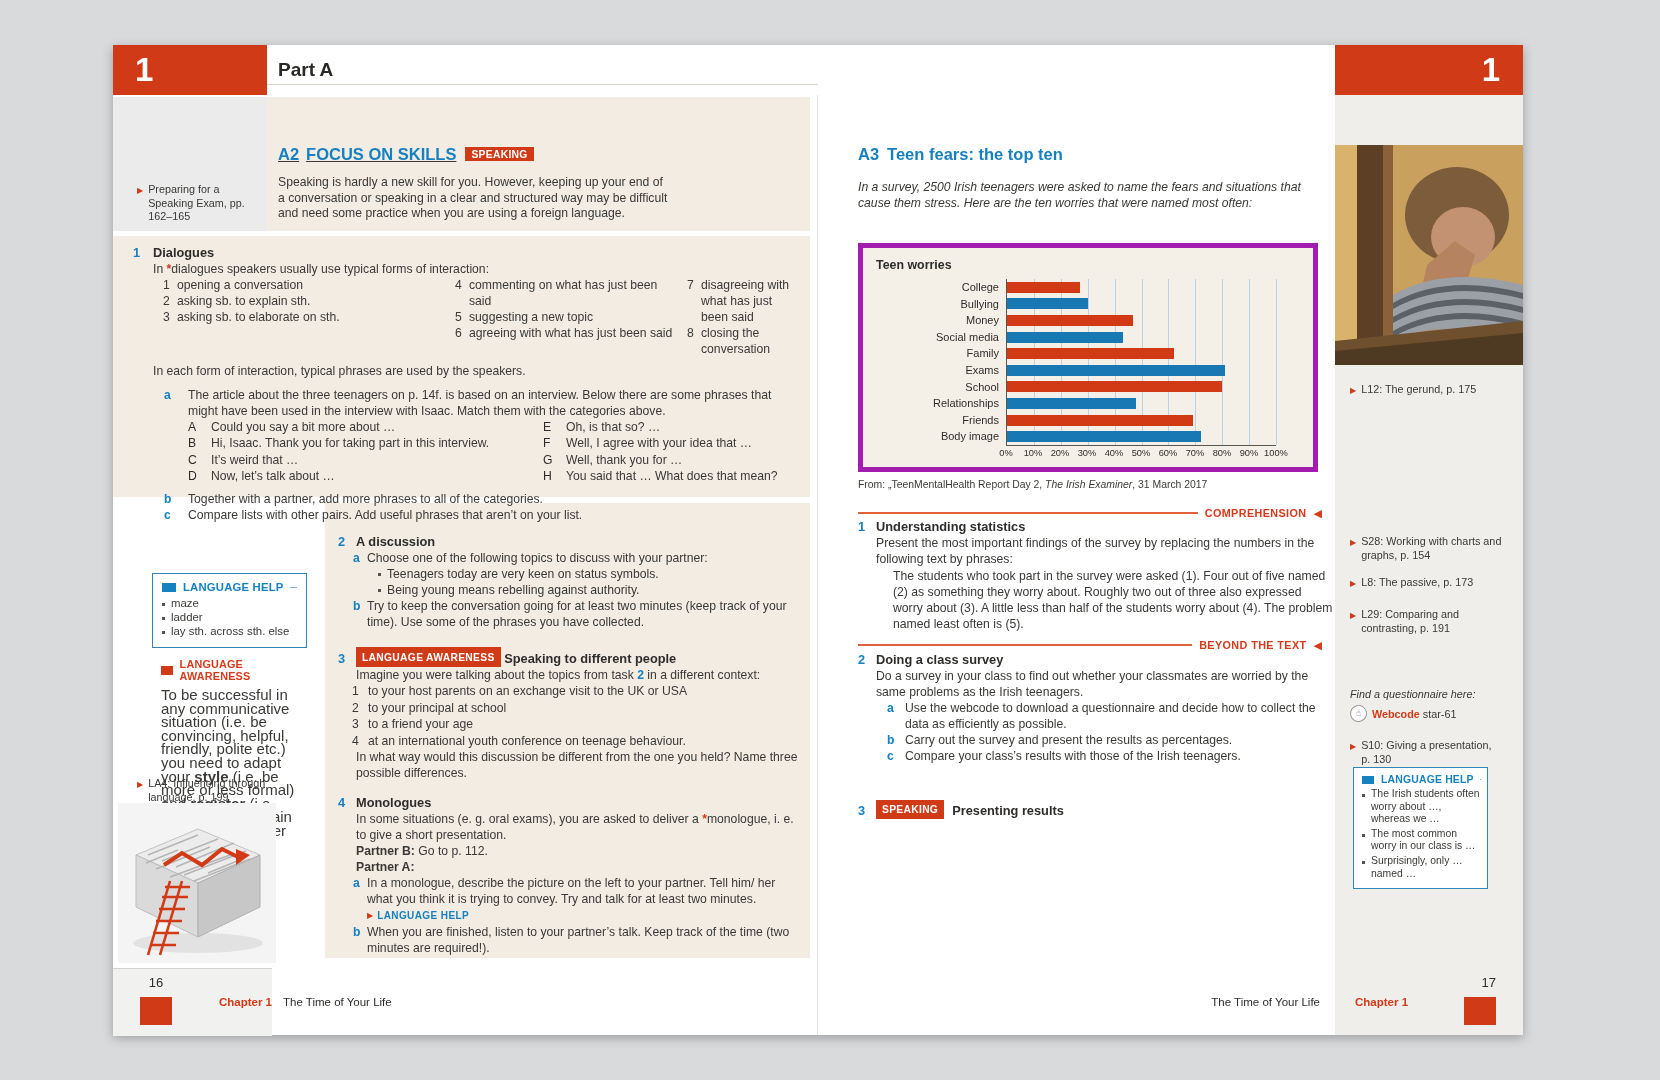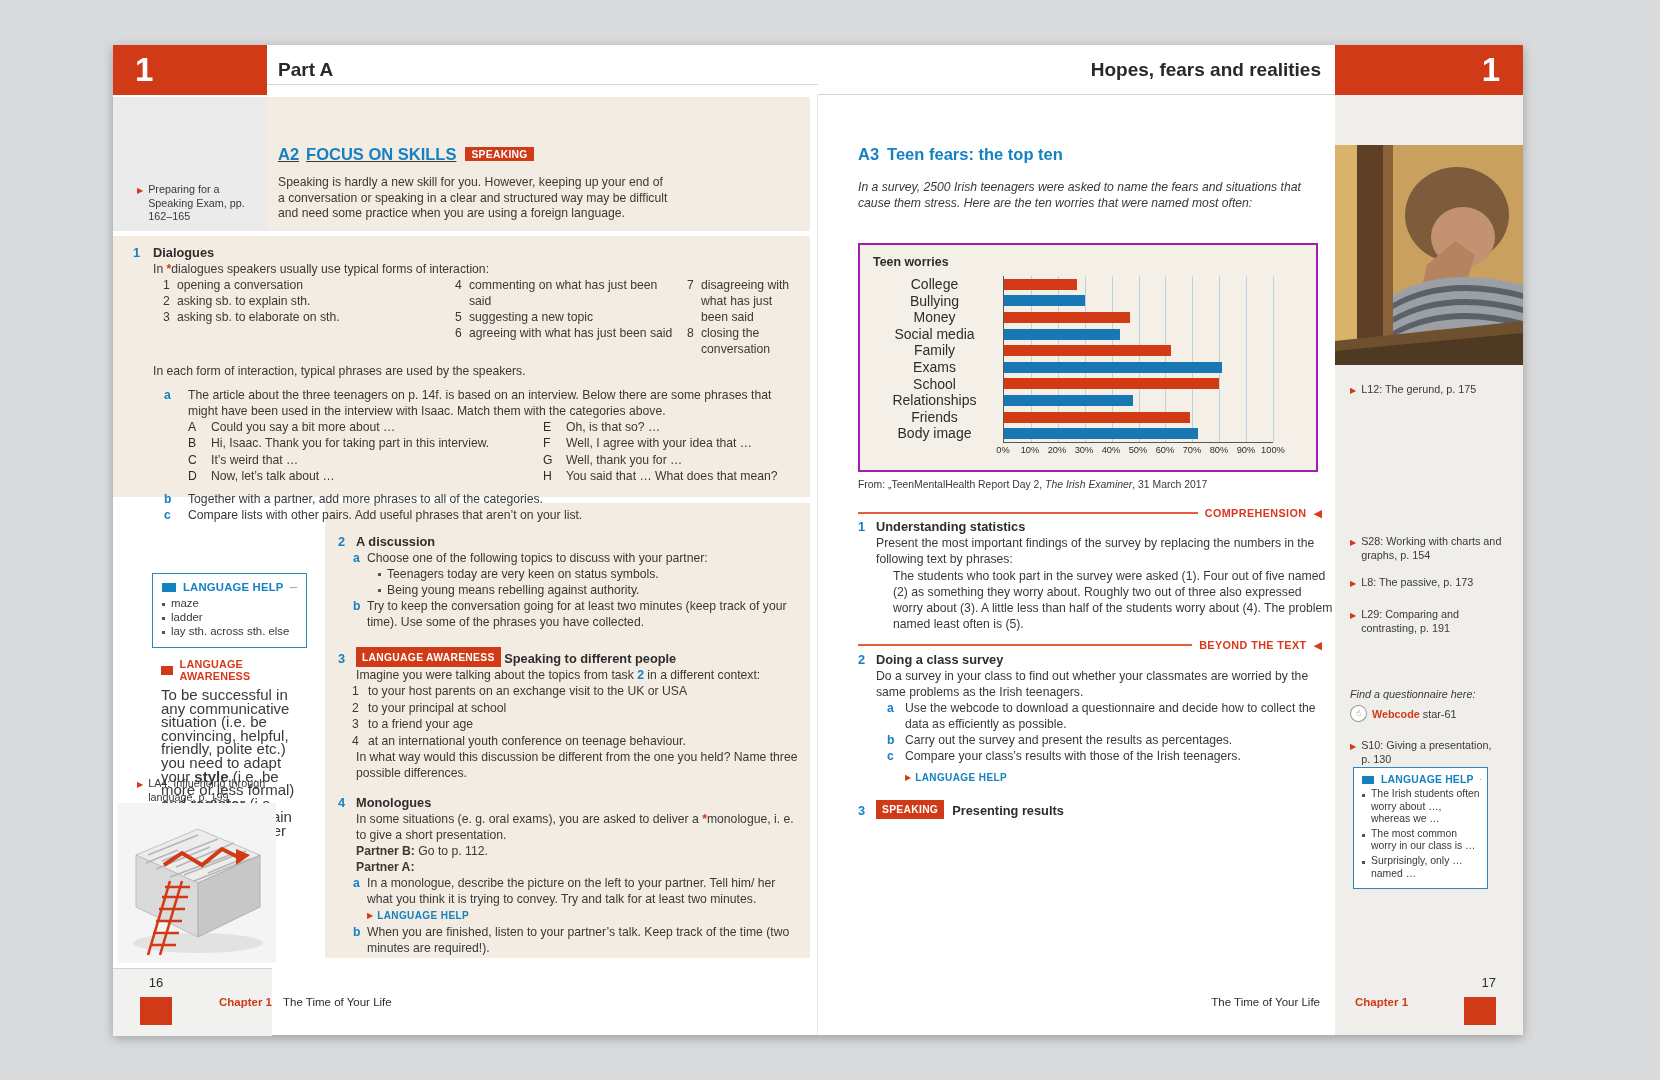--- a/index.html
+++ b/index.html
@@ -439,9 +439,6 @@
   <div class="abs" id="lp-book">The Time of Your Life</div>
 
   <div class="abs" id="page-right">
-    <div class="abs" id="hdr-right">
-      <span class="hdr-title">Hopes, fears and realities</span>
-    </div>
     <div class="abs tab" id="tab-right">1</div>
     <div class="abs" id="rp-sidebg"></div>
 

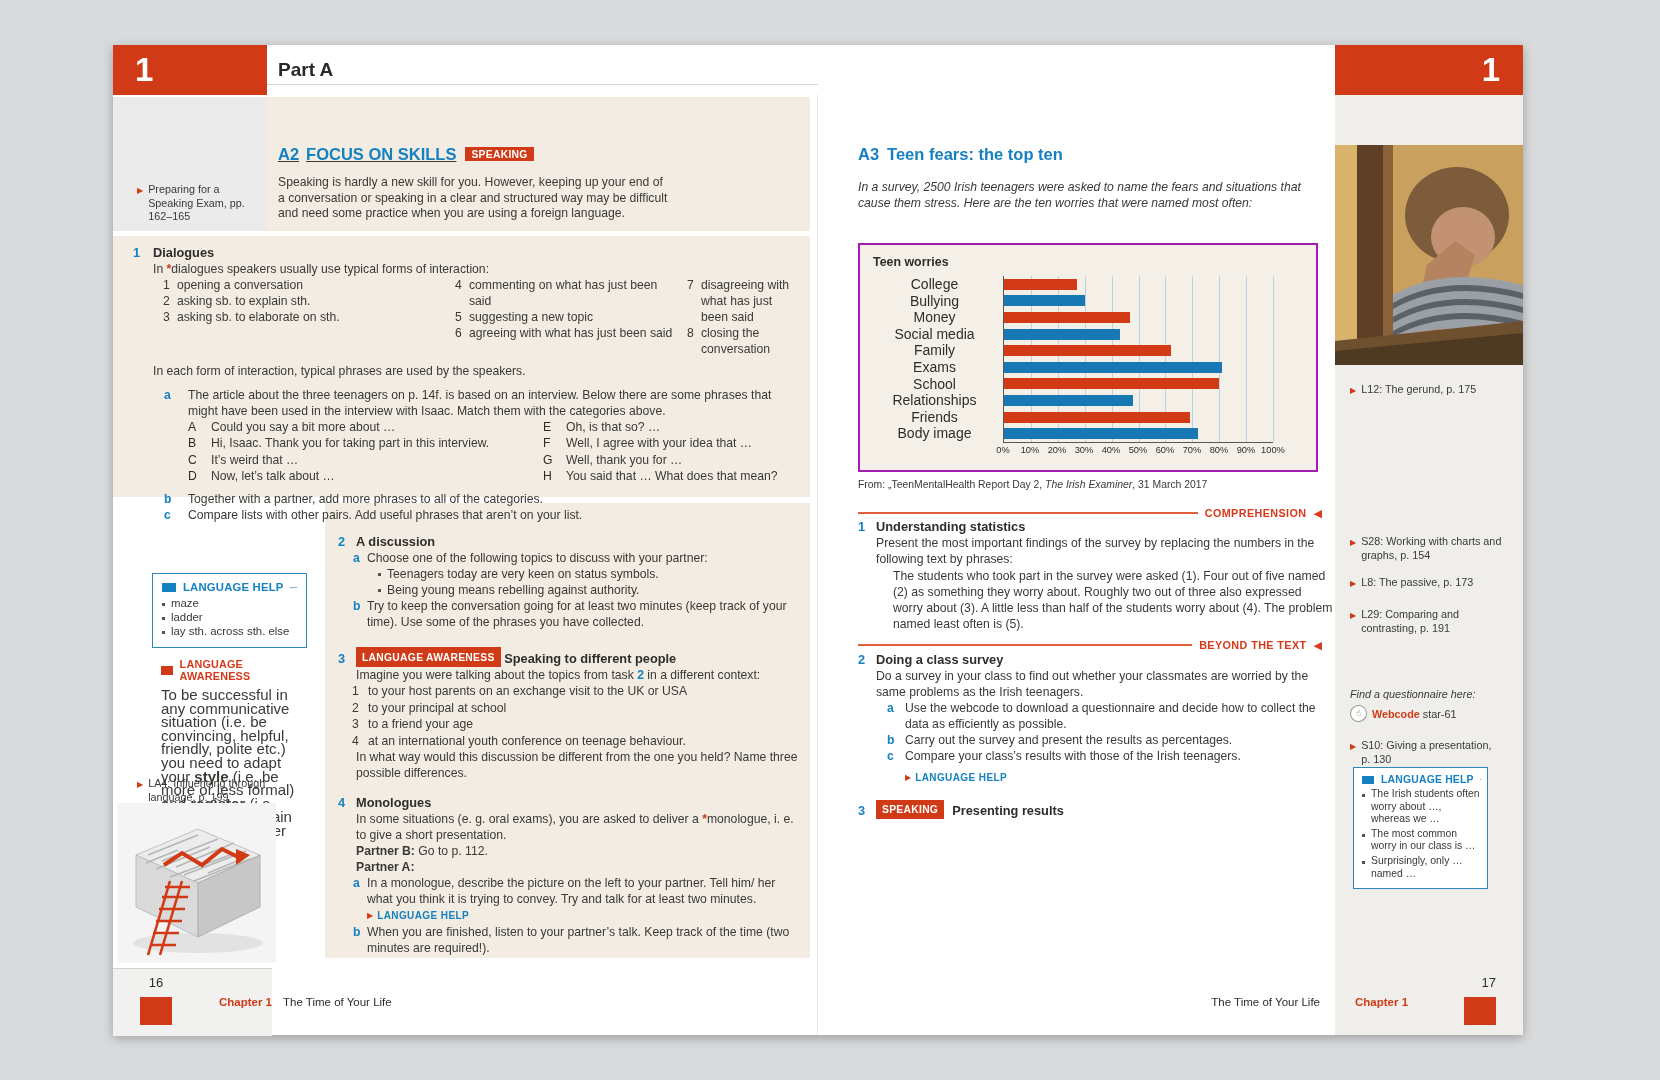--- a/index.html
+++ b/index.html
@@ -130,7 +130,7 @@
   #a3-head{position:absolute;left:0;top:100px;font-size:16.5px;font-weight:bold;color:var(--blue);}
   #a3-head .code{margin-right:8px;}
   #a3-lead{position:absolute;left:0;top:135px;width:448px;font-style:italic;font-size:12.2px;line-height:15.8px;}
-  #chart-box{position:absolute;left:0;top:198px;width:460px;height:229px;background:#f5f0e7;border:2px solid #a21caf;box-sizing:border-box;padding:10px 0 0 13px;}
+  #chart-box{position:absolute;left:0;top:198px;width:460px;height:229px;background:#f5f0e7;border:5px solid #a21caf;box-sizing:border-box;padding:10px 0 0 13px;}
   #chart-title{font-size:12.4px;font-weight:bold;color:#2e2d2b;}
   #chart-flex{display:flex;margin-top:7px;}
   #chart-labels{width:130px;}

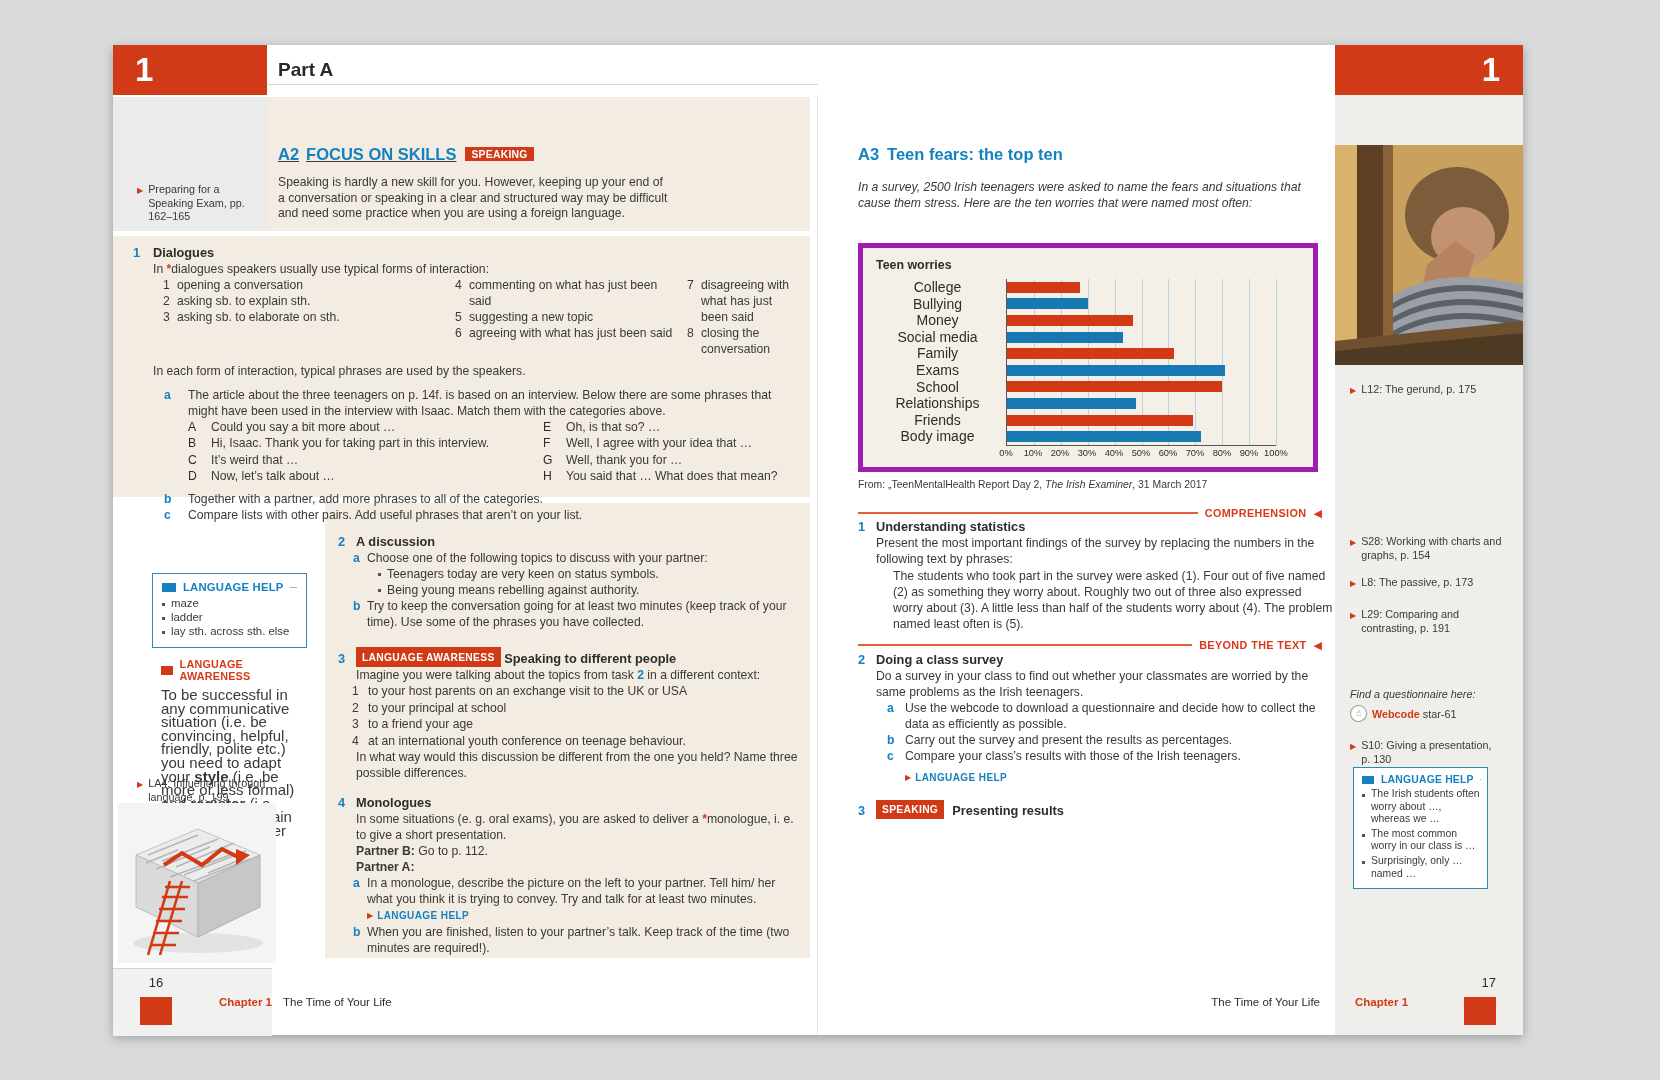--- a/index.html
+++ b/index.html
@@ -134,7 +134,7 @@
   #chart-title{font-size:12.4px;font-weight:bold;color:#2e2d2b;}
   #chart-flex{display:flex;margin-top:7px;}
   #chart-labels{width:130px;}
-  .cl{height:16.6px;line-height:16.6px;font-size:14px;text-align:center;padding-right:7px;color:#2e2d2b;white-space:nowrap;}
+  .cl{height:16.6px;line-height:16.6px;font-size:11px;text-align:right;padding-right:7px;color:#2e2d2b;white-space:nowrap;}
   #chart-plotwrap{width:270px;}
   #chart-plot{position:relative;height:166px;border-left:1px solid #5a5751;border-bottom:1px solid #5a5751;}
   .gridline{position:absolute;top:0;bottom:0;width:1px;background:#b9d3e2;}

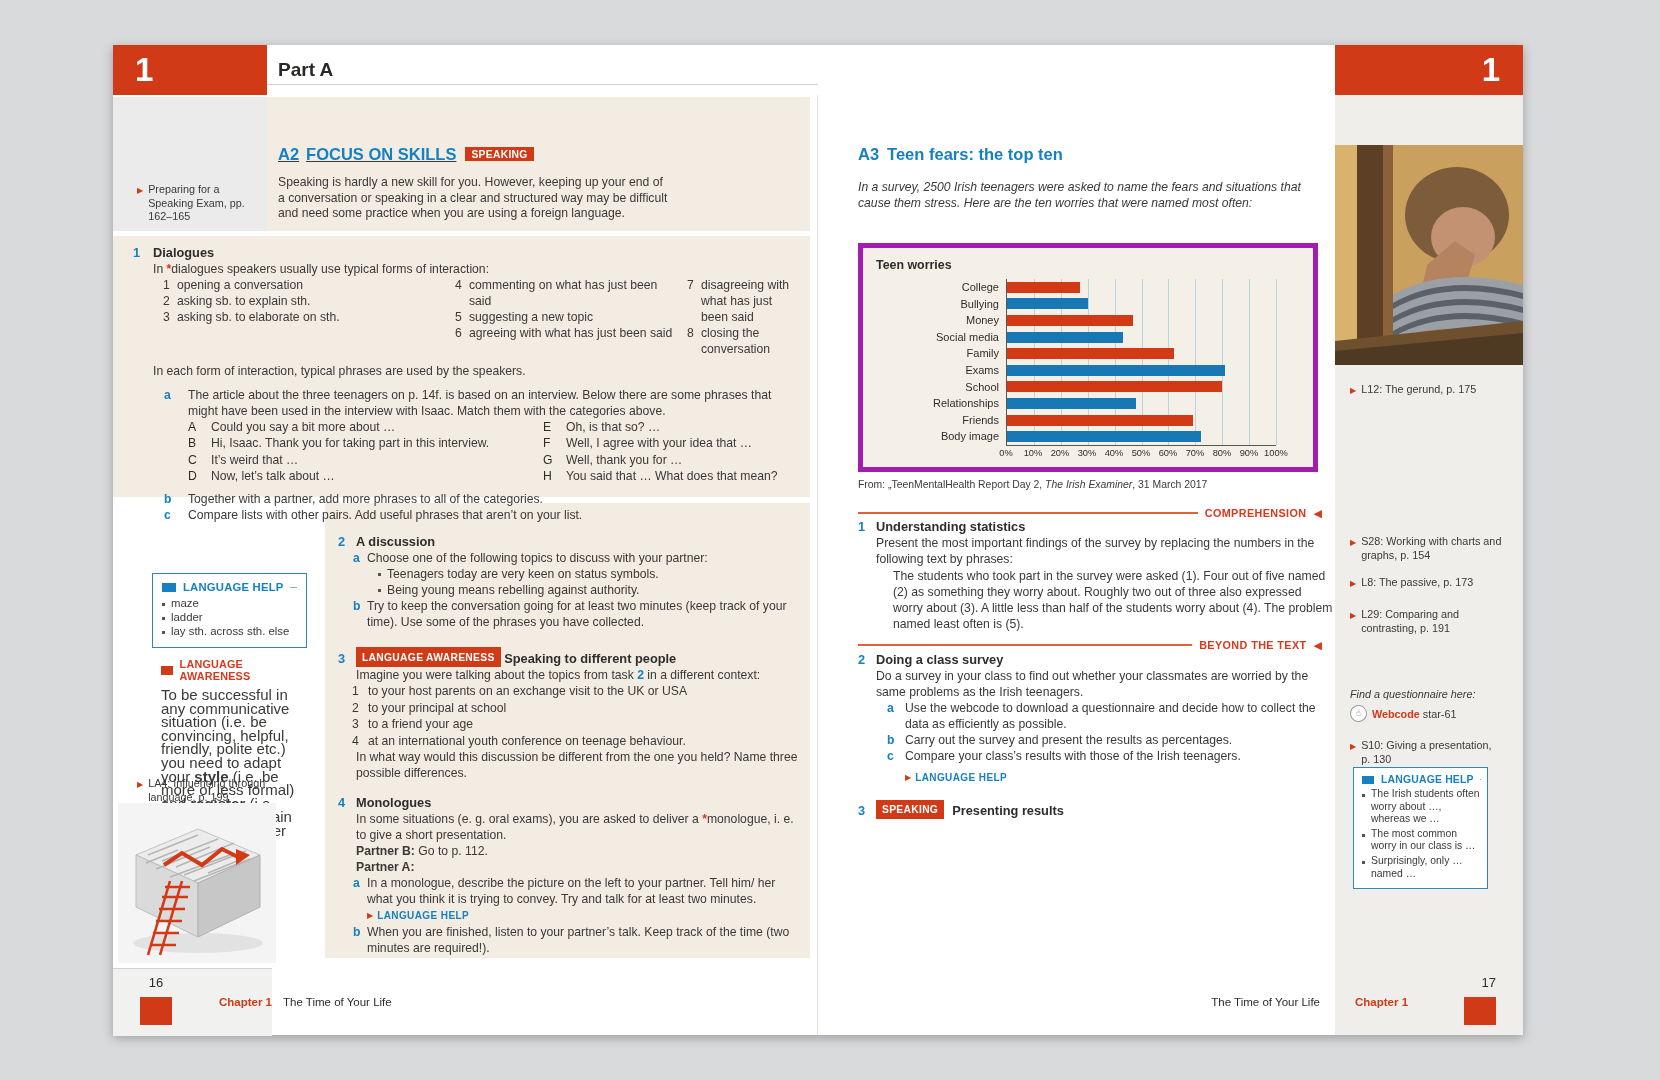--- a/index.html
+++ b/index.html
@@ -586,7 +586,6 @@
               <div class="lbody">Compare your class’s results with those of the Irish teenagers.</div>
             </div>
           </div>
-        <div id="t2r-help"><span class="help-link"><span class="hl-arrow">▶</span><span class="hl-text">LANGUAGE HELP</span></span></div>
       </div>
 
       <div class="rtask" id="rtask3">

